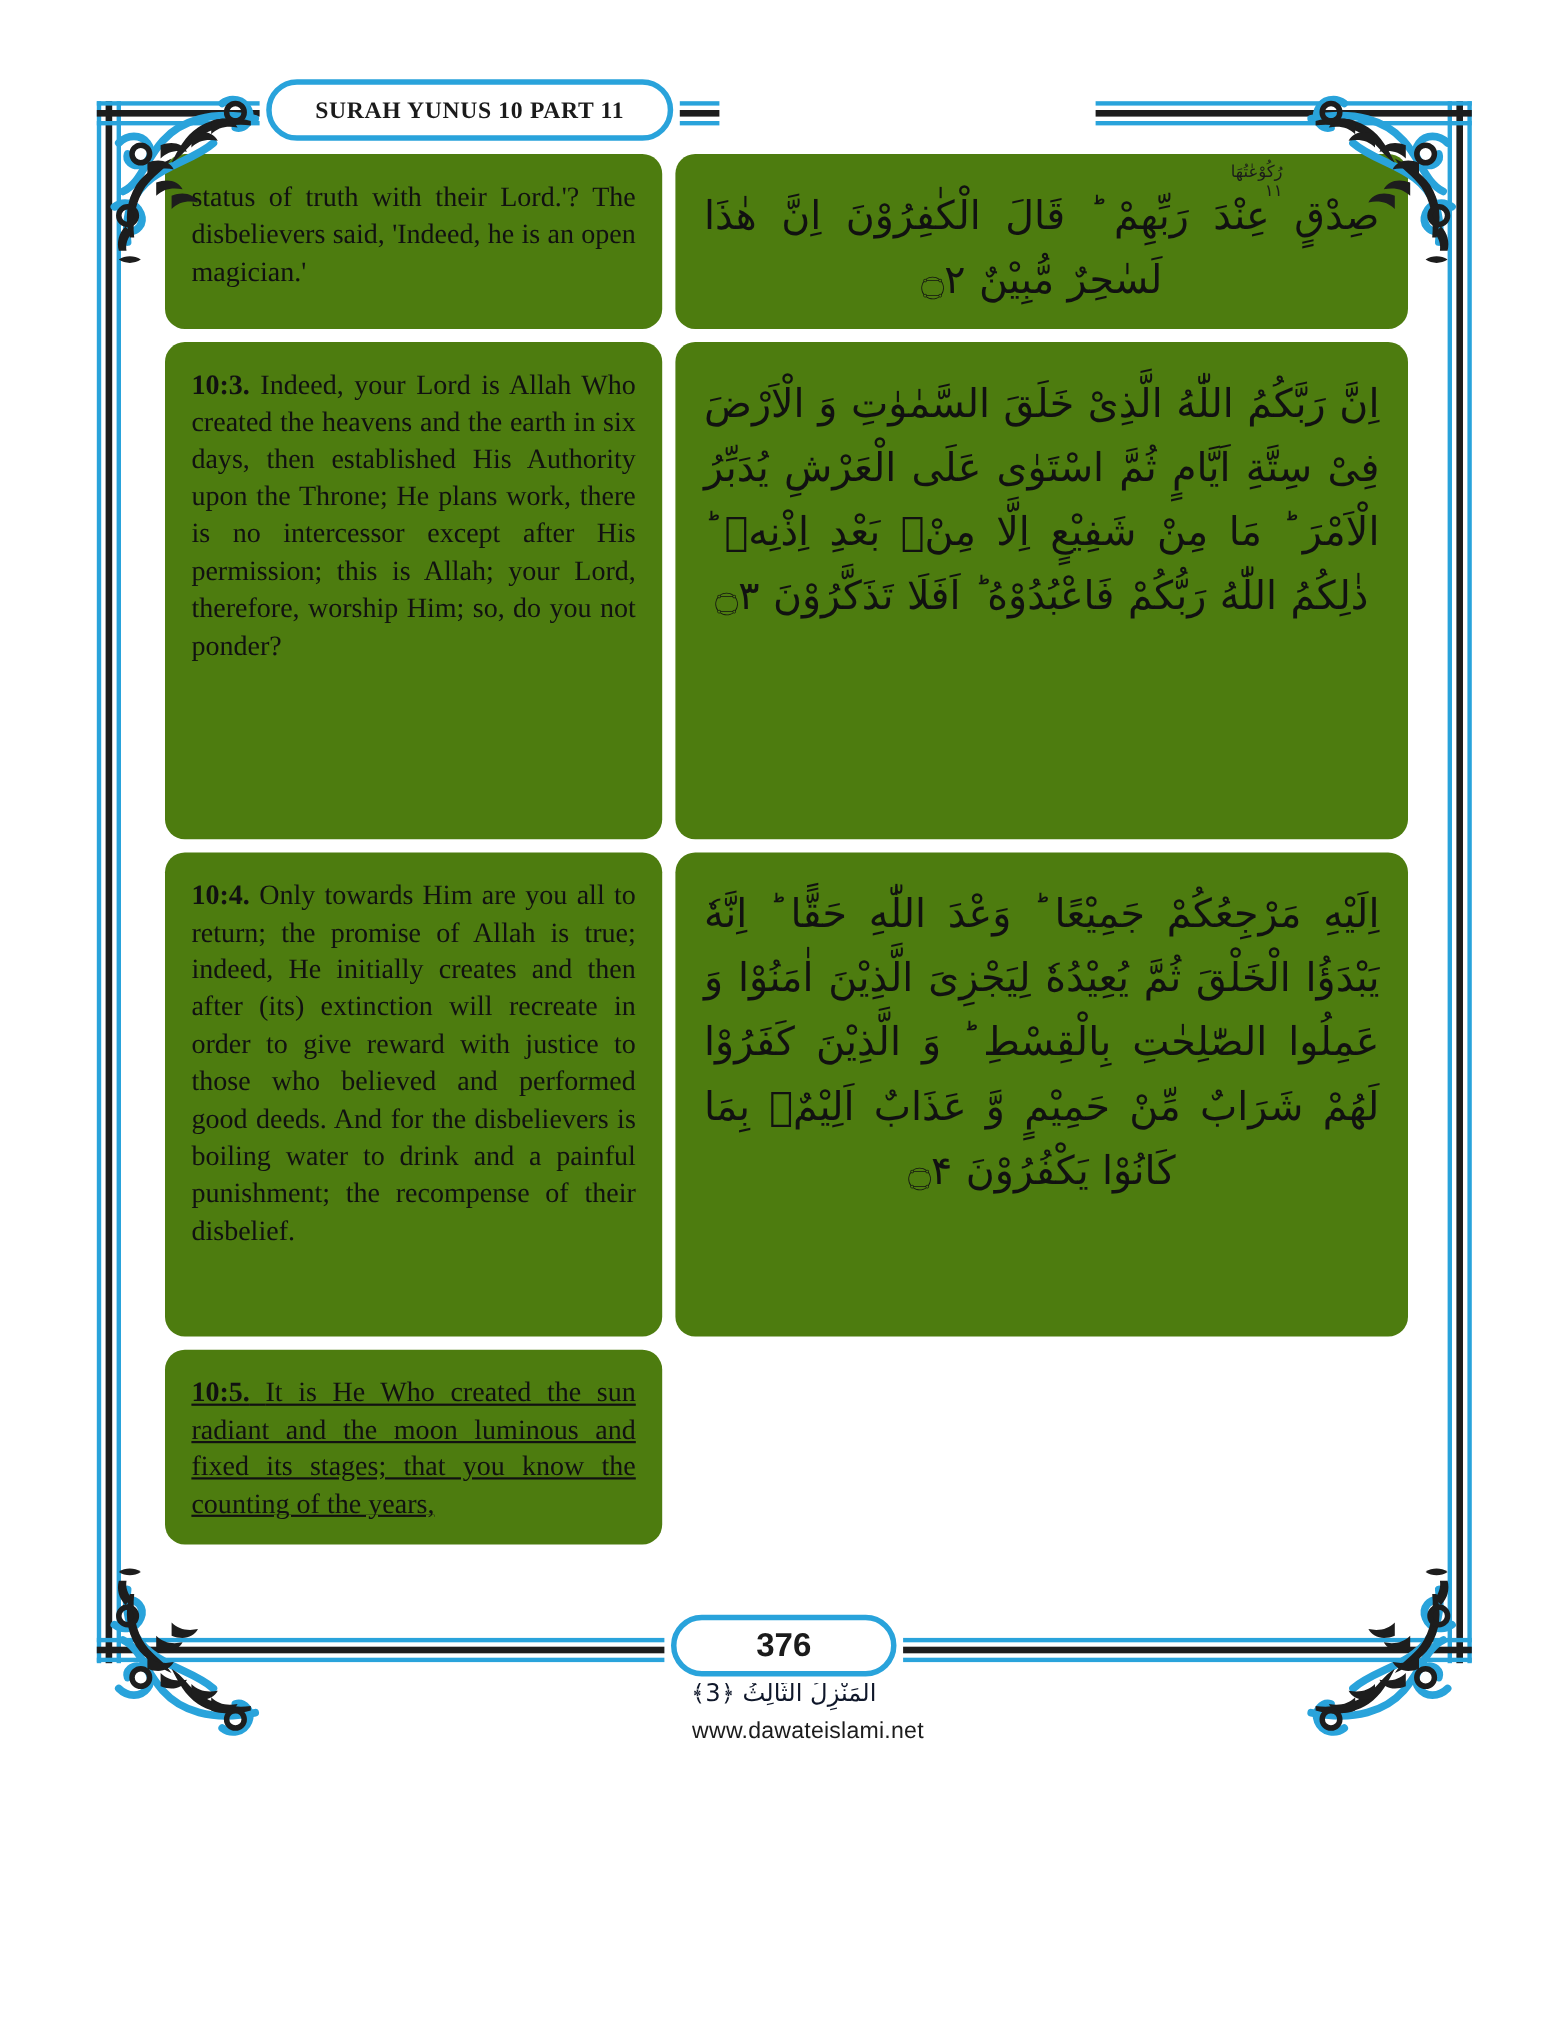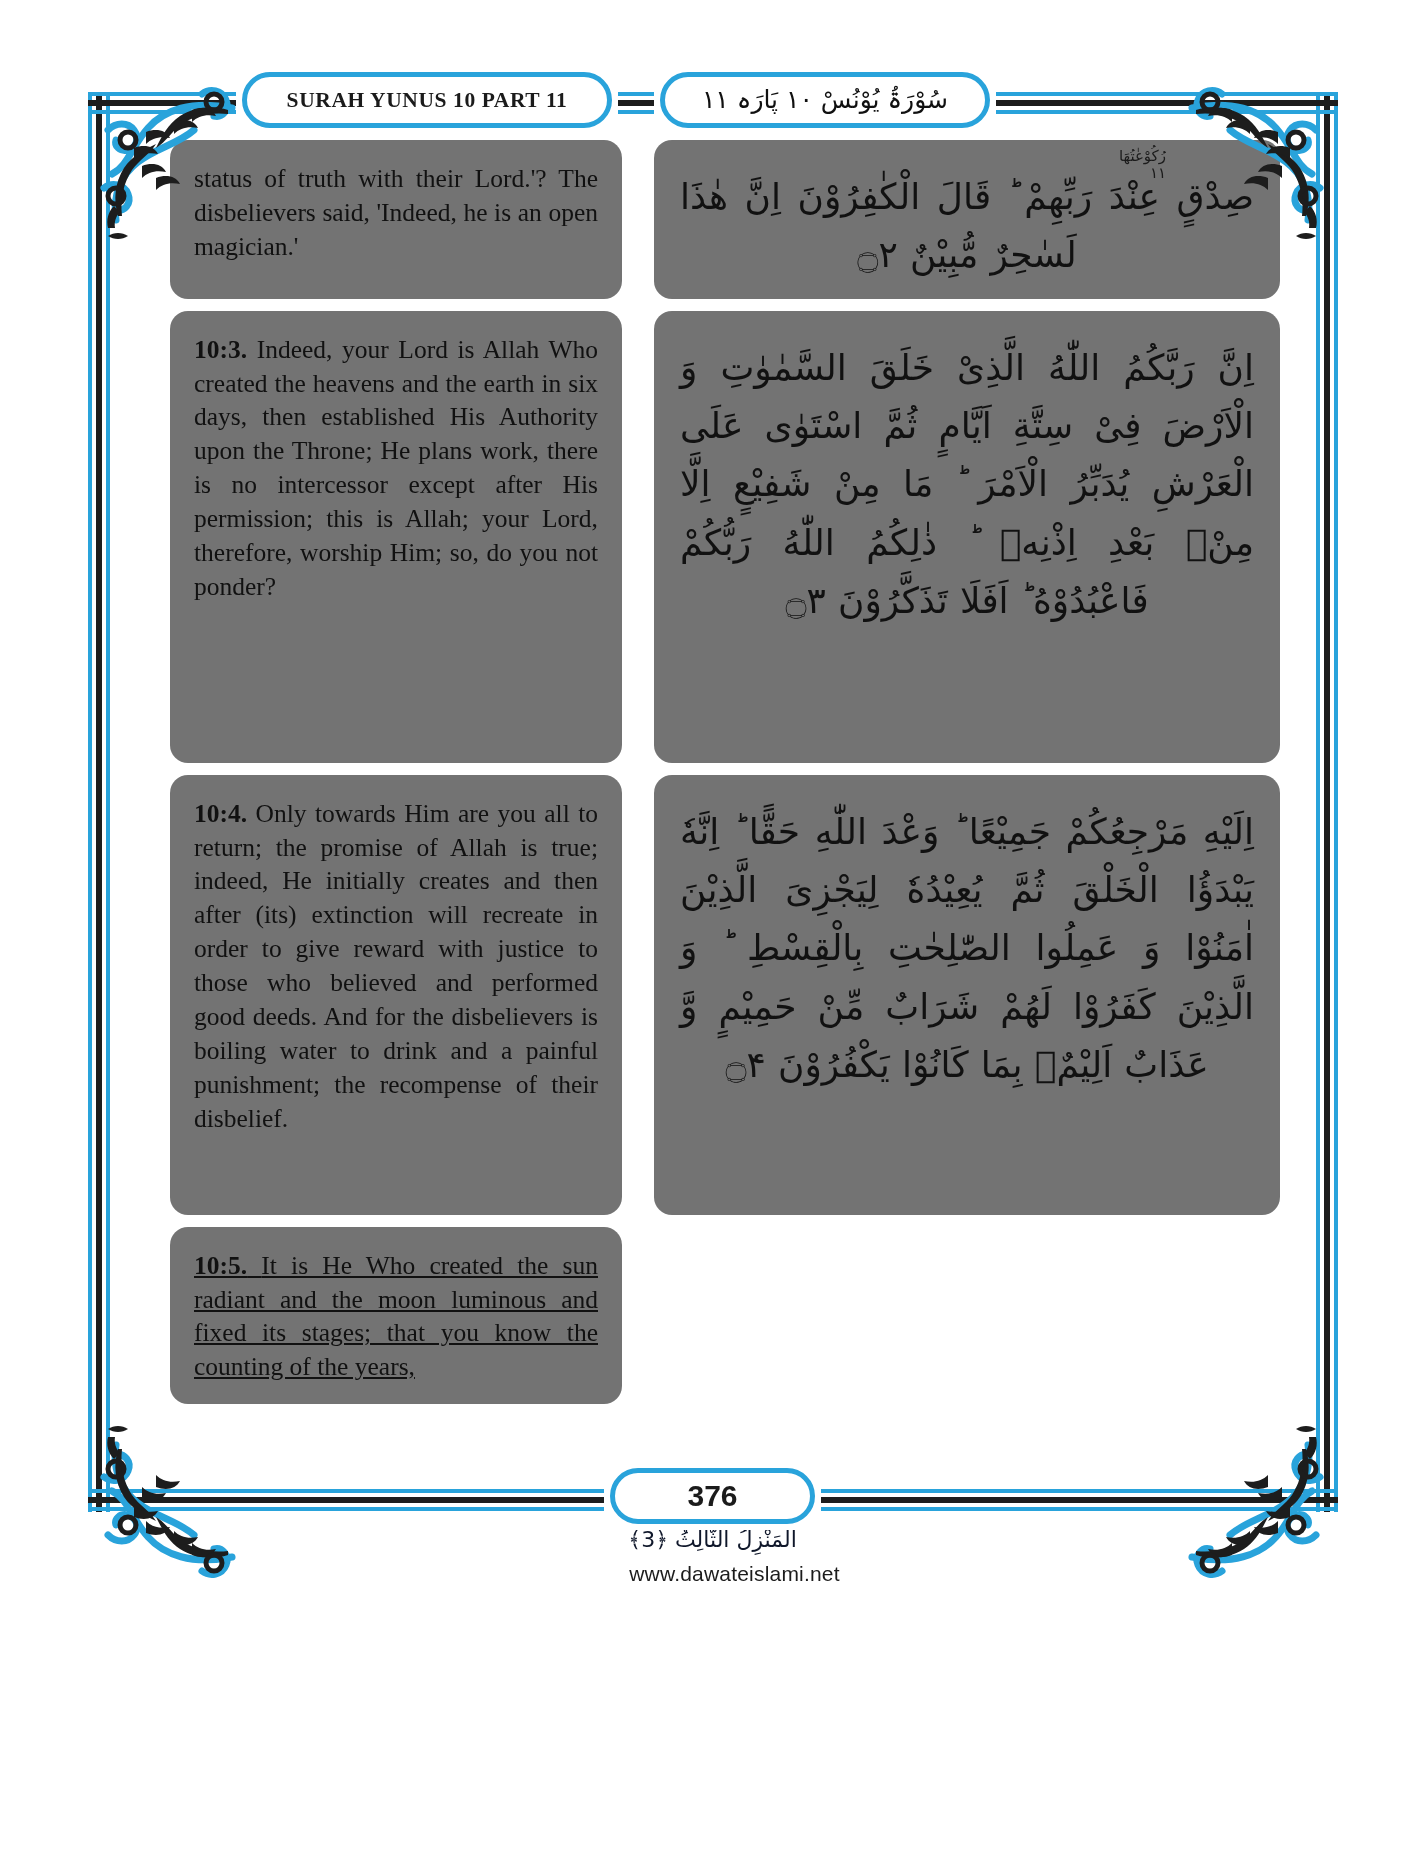--- a/index.html
+++ b/index.html
@@ -232,9 +232,6 @@
     <span class="label">SURAH YUNUS 10 PART 11</span>
   </div>
 
-  <div class="capsule" id="hdr-right-capsule">
-    <span class="label">سُوْرَۃُ یُوْنُسْ ۱۰ پَارَہ ۱۱</span>
-  </div>
 
   <div class="corner" id="corner-tl">
     <svg viewBox="0 0 160 170" width="160" height="170" xmlns="http://www.w3.org/2000/svg">

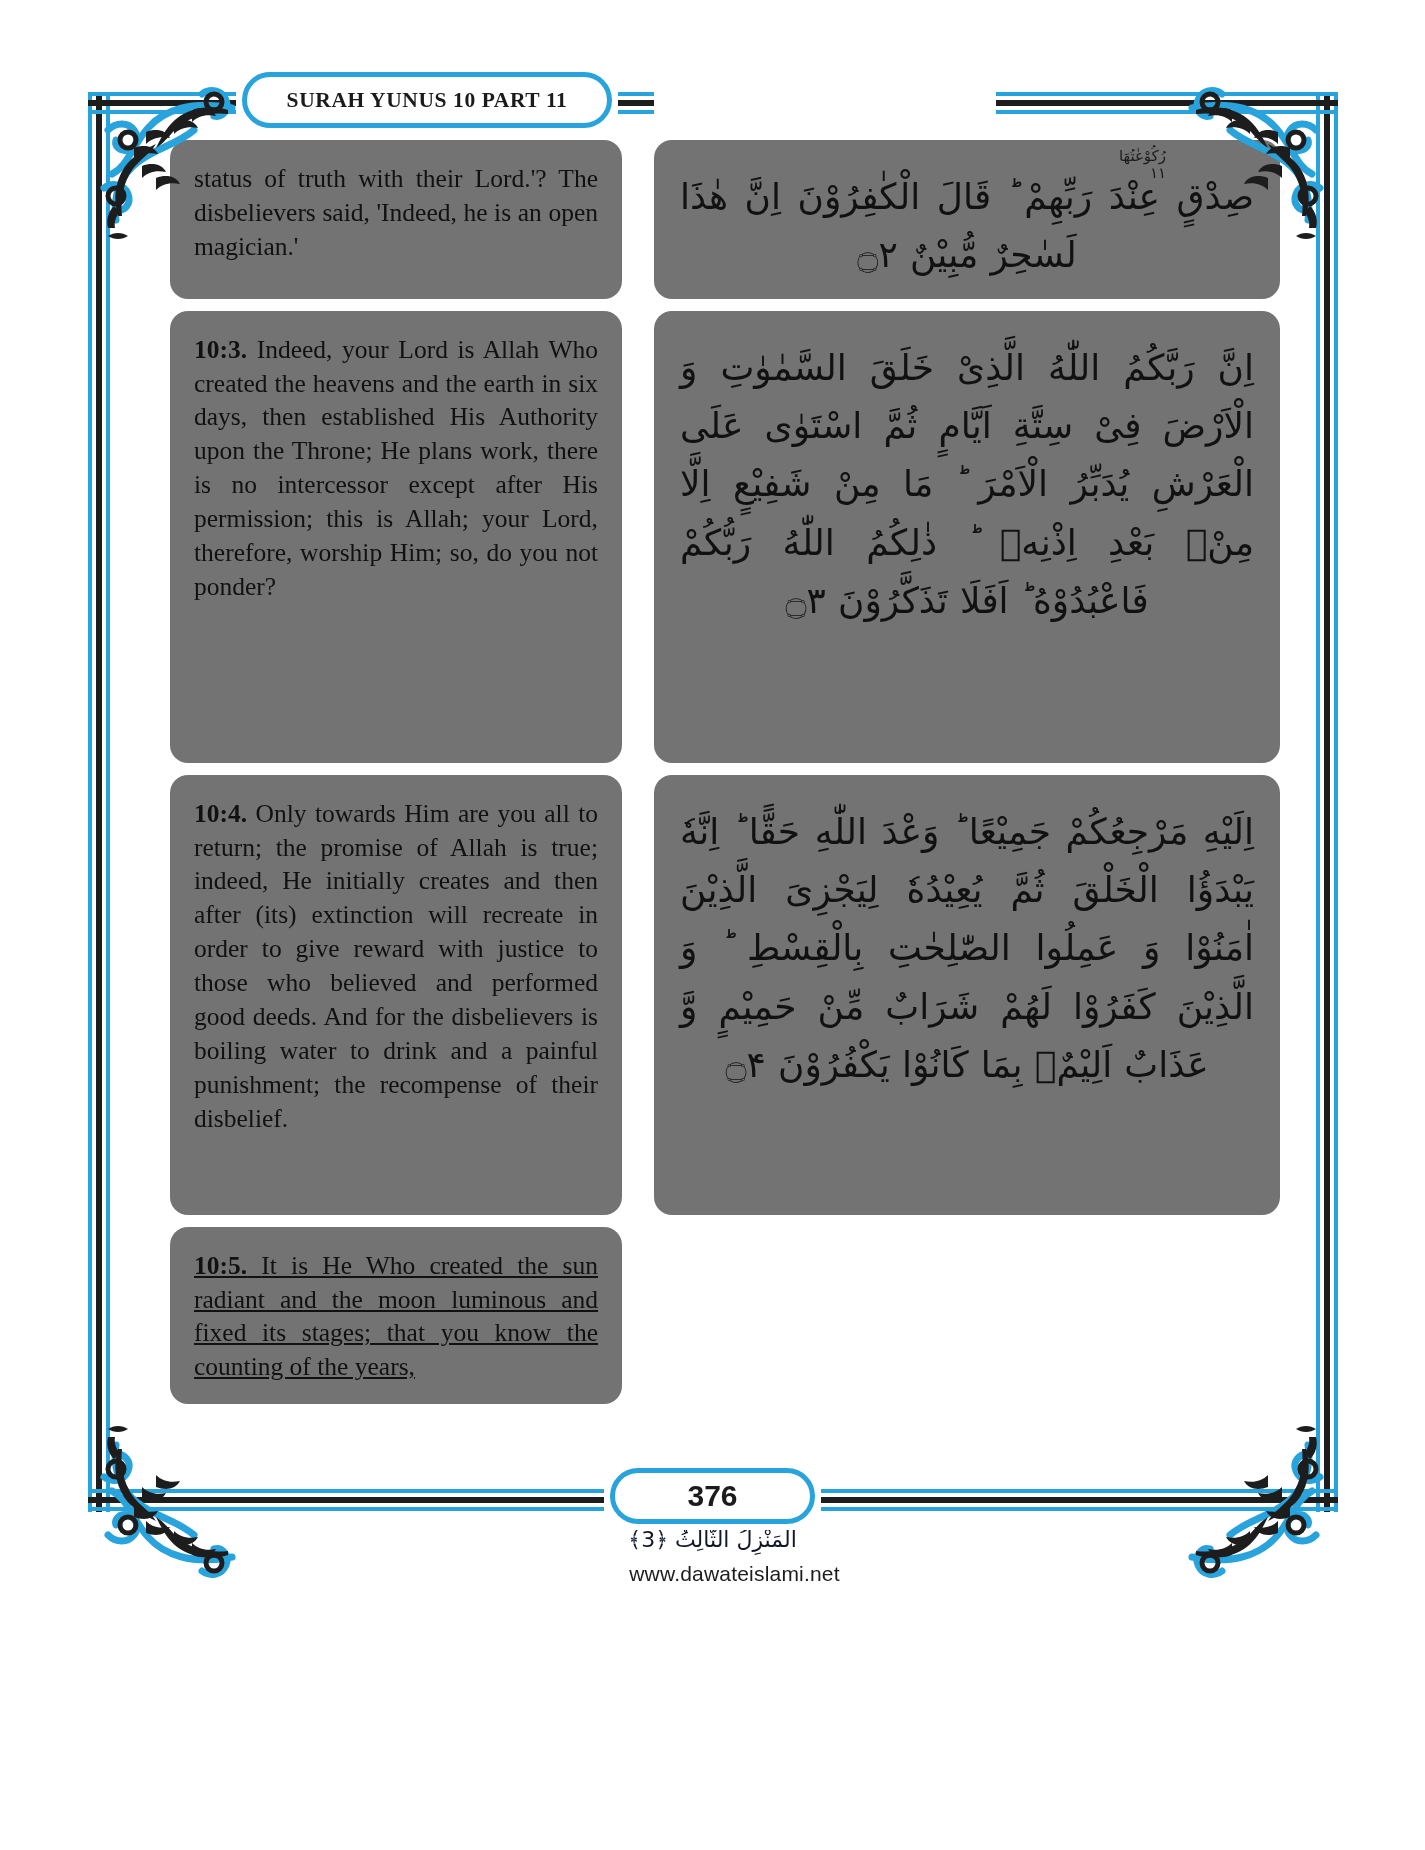--- a/index.html
+++ b/index.html
@@ -127,10 +127,9 @@
     margin-bottom: 12px;
   }
   .panel {
-    background: #737373;
+    background: #4d7c0f;
     border-radius: 18px;
     box-sizing: border-box;
-    margin-left: 20px;
   }
   .panel-en {
     width: 452px;

